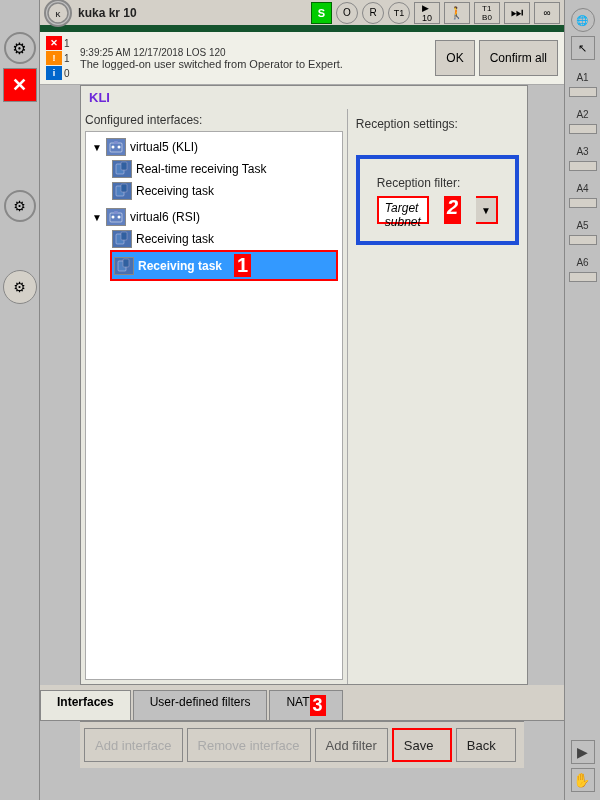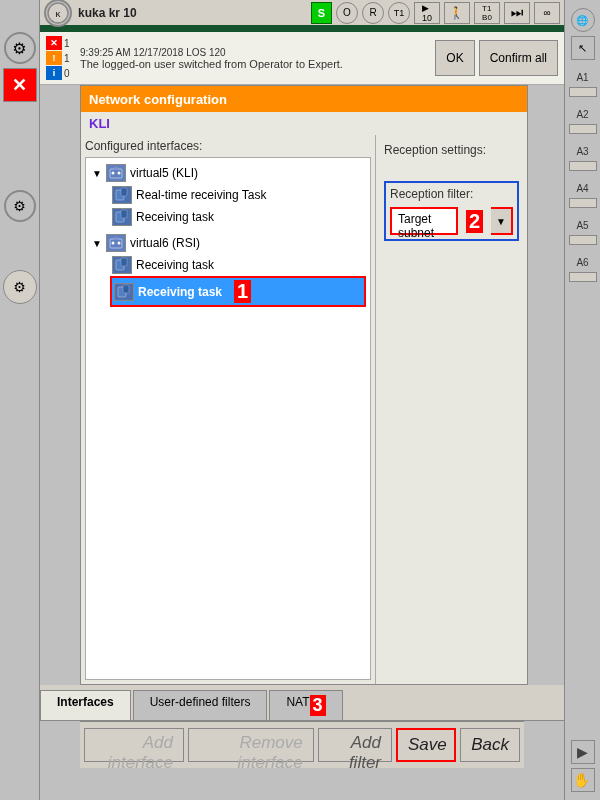--- a/index.html
+++ b/index.html
@@ -478,9 +478,6 @@
   </div>
 
   <div class="main-window">
-    <div class="window-header">
-      <span>Network configuration</span>
-    </div>
     <div class="section-title">KLI</div>
     <div class="main-body">
 

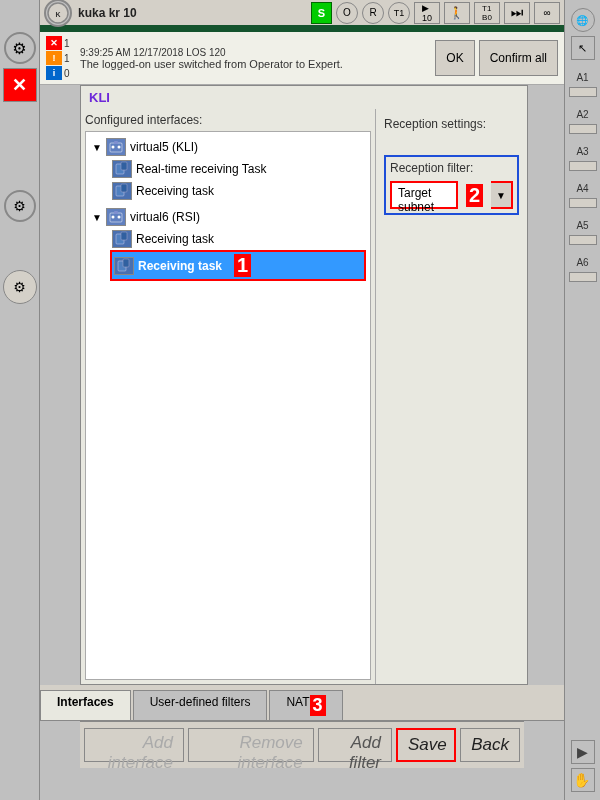--- a/index.html
+++ b/index.html
@@ -212,9 +212,9 @@
       margin-bottom: 24px;
     }
     .filter-section {
-      border: 2px solid #1d4ed8;
+      border: 4px solid #1d4ed8;
       background: #e8e8e0;
-      padding: 4px;
+      padding: 17px;
     }
     .filter-label {
       font-size: 12px;

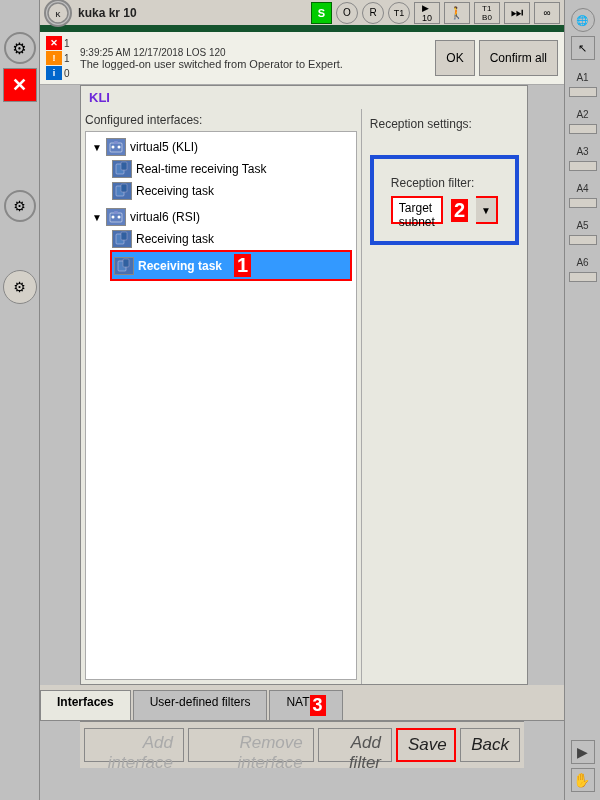--- a/index.html
+++ b/index.html
@@ -223,8 +223,8 @@
     }
     .filter-dropdown-row {
       display: flex;
-      align-items: center;
-      gap: 8px;
+      gap: 15px;
+      font-style: italic;
     }
     .filter-input {
       border: 2px solid red;

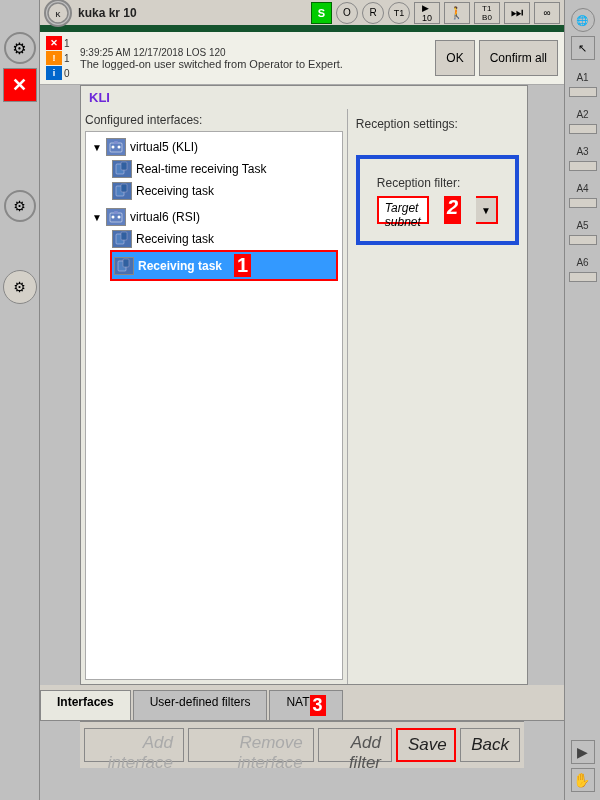--- a/index.html
+++ b/index.html
@@ -287,13 +287,12 @@
       background: #d4d0c8;
       border: 1px solid #888;
       padding: 4px 10px;
-      font-size: 17px;
+      font-size: 13px;
       cursor: pointer;
       min-width: 60px;
       height: 34px;
-      text-align: right;
+      text-align: left;
       color: #555;
-      font-style: italic;
     }
     .bottom-btn:disabled, .bottom-btn.disabled {
       color: #aaa;

